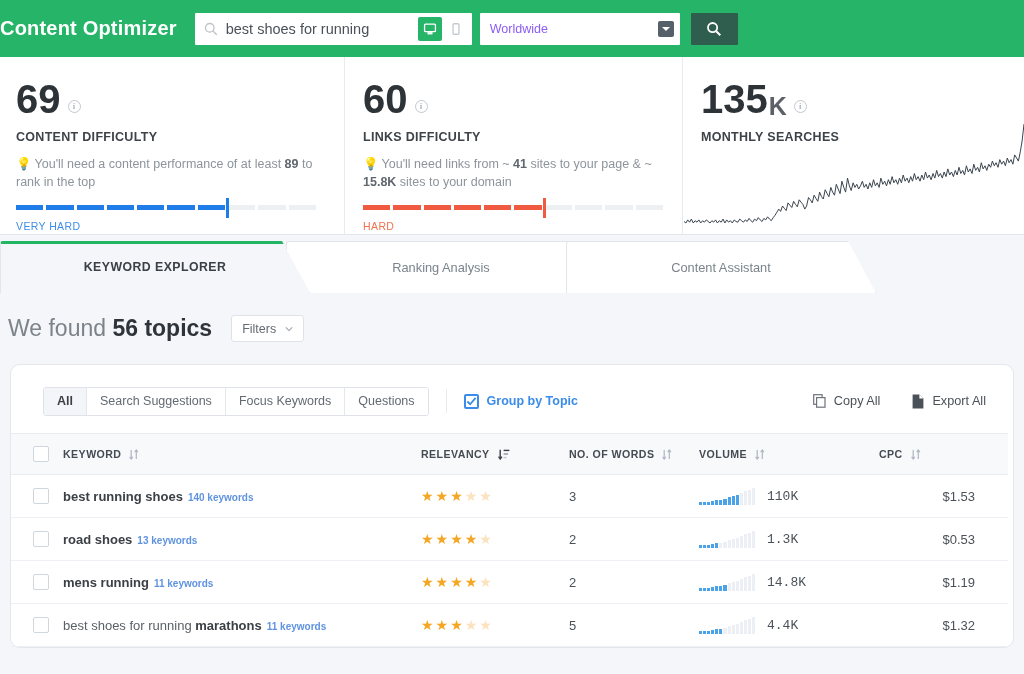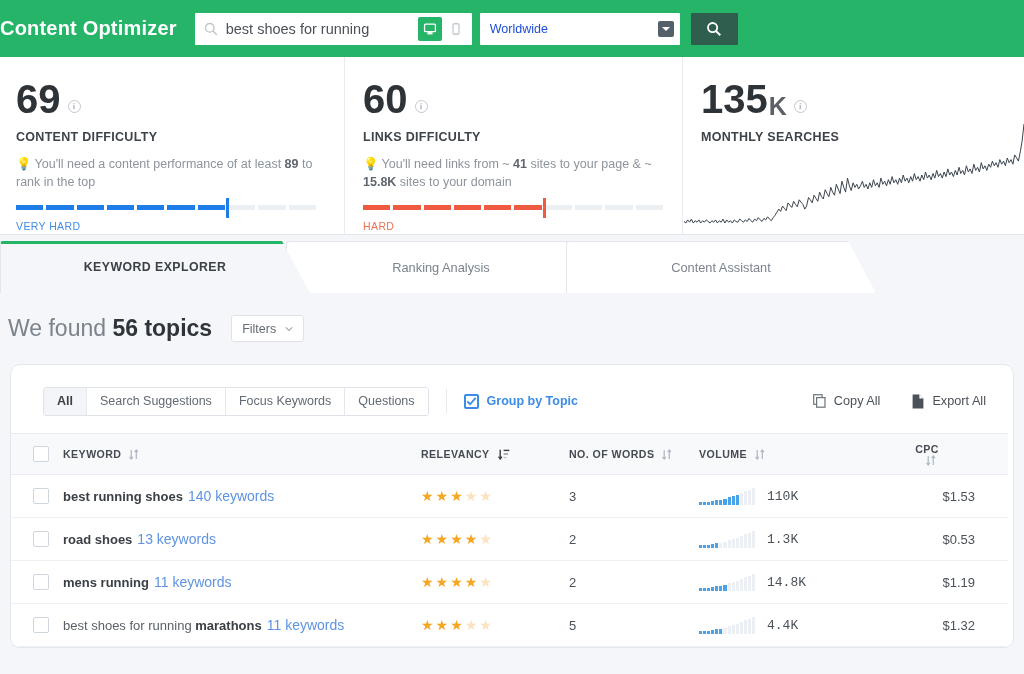--- a/index.html
+++ b/index.html
@@ -41,7 +41,7 @@
     background:#ffffff; height:32px; width:200px; display:flex; align-items:center;
     padding:0 6px 0 10px; margin-left:8px; border-radius:1px;
   }
-  .loctext{ font-size:12.5px; color:#1d4ed8; flex:1; white-space:nowrap;}
+  .loctext{ font-size:12.5px; color:#8b5cf6; flex:1; white-space:nowrap;}
   .caret{
     width:16px;height:16px;background:#55606b;border-radius:2px;
     display:flex;align-items:center;justify-content:center;

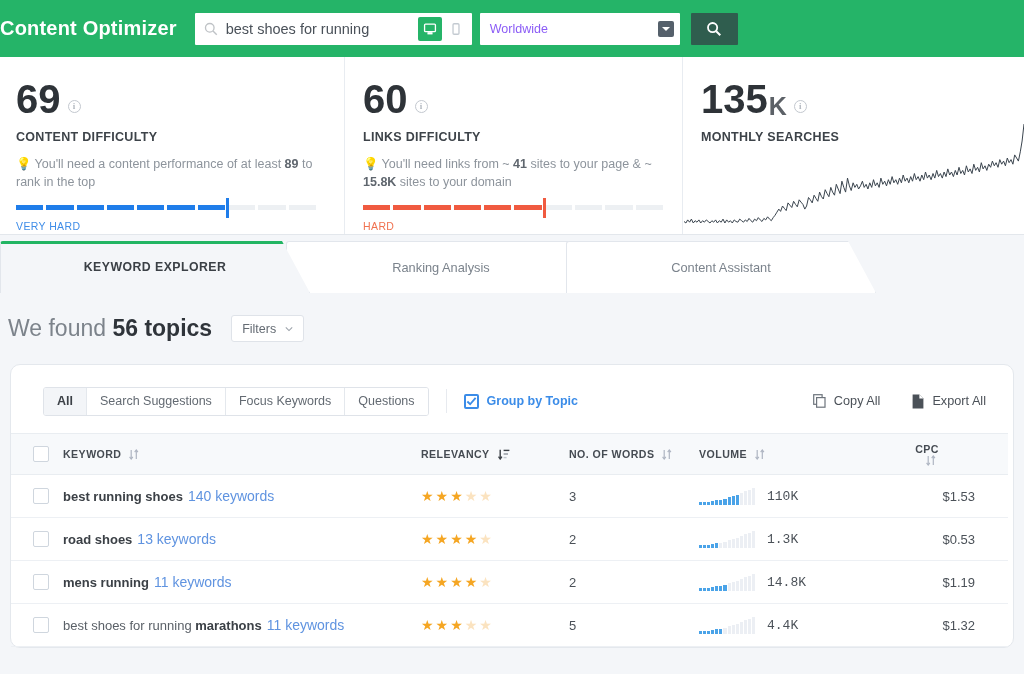--- a/index.html
+++ b/index.html
@@ -405,7 +405,7 @@
           </div>
         </th>
         <th class="c-cpc">
-          <div class="th-in" style="justify-content:flex-start;flex-direction:column;">
+          <div class="th-in" style="justify-content:flex-start;">
             <span>CPC</span>
             <svg class="sorticon" width="10" height="11" viewBox="0 0 10 11">
               <line x1="2.2" y1="1" x2="2.2" y2="9.6" stroke="#aeb5c2" stroke-width="1.2"></line>

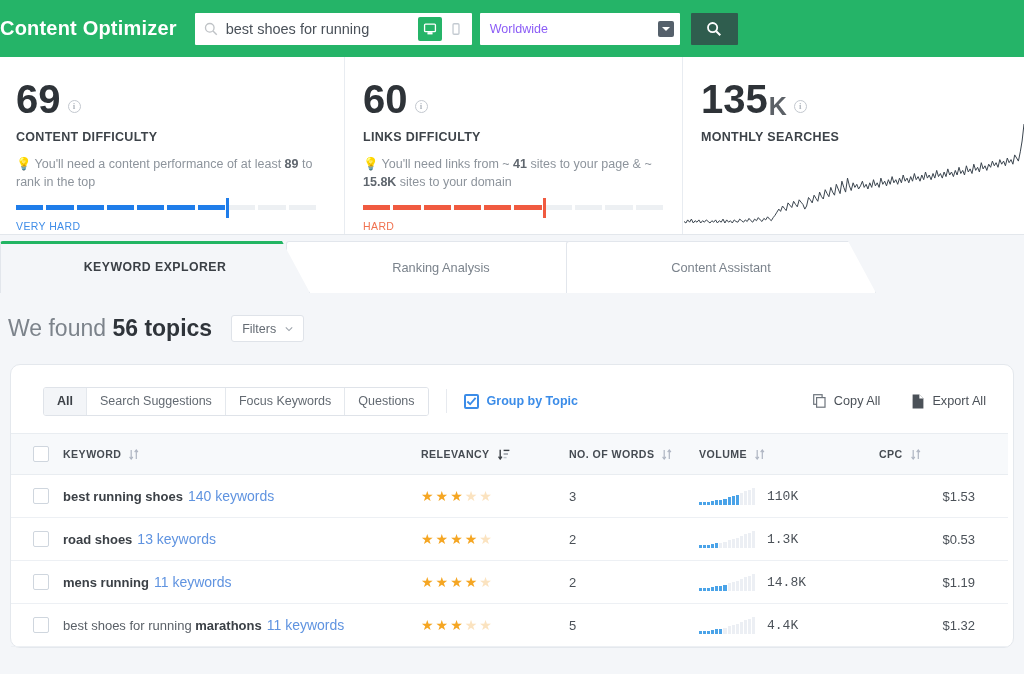--- a/index.html
+++ b/index.html
@@ -172,7 +172,7 @@
   }
   .kwmain{ font-weight:bold; color:#3b4046; font-size:13px; }
   .kwmain.light{ font-weight:normal; color:#5b6168; }
-  .kwcount{ color:#5f93e0; font-size:14px; font-weight:normal; margin-left:5px;}
+  .kwcount{ color:#5f93e0; font-size:10px; font-weight:bold; margin-left:5px;}
   .stars{ display:flex; gap:2px; font-size:14px; line-height:1; }
   .star-on{ color:#f5a623; }
   .star-off{ color:#fbe3c0; }

